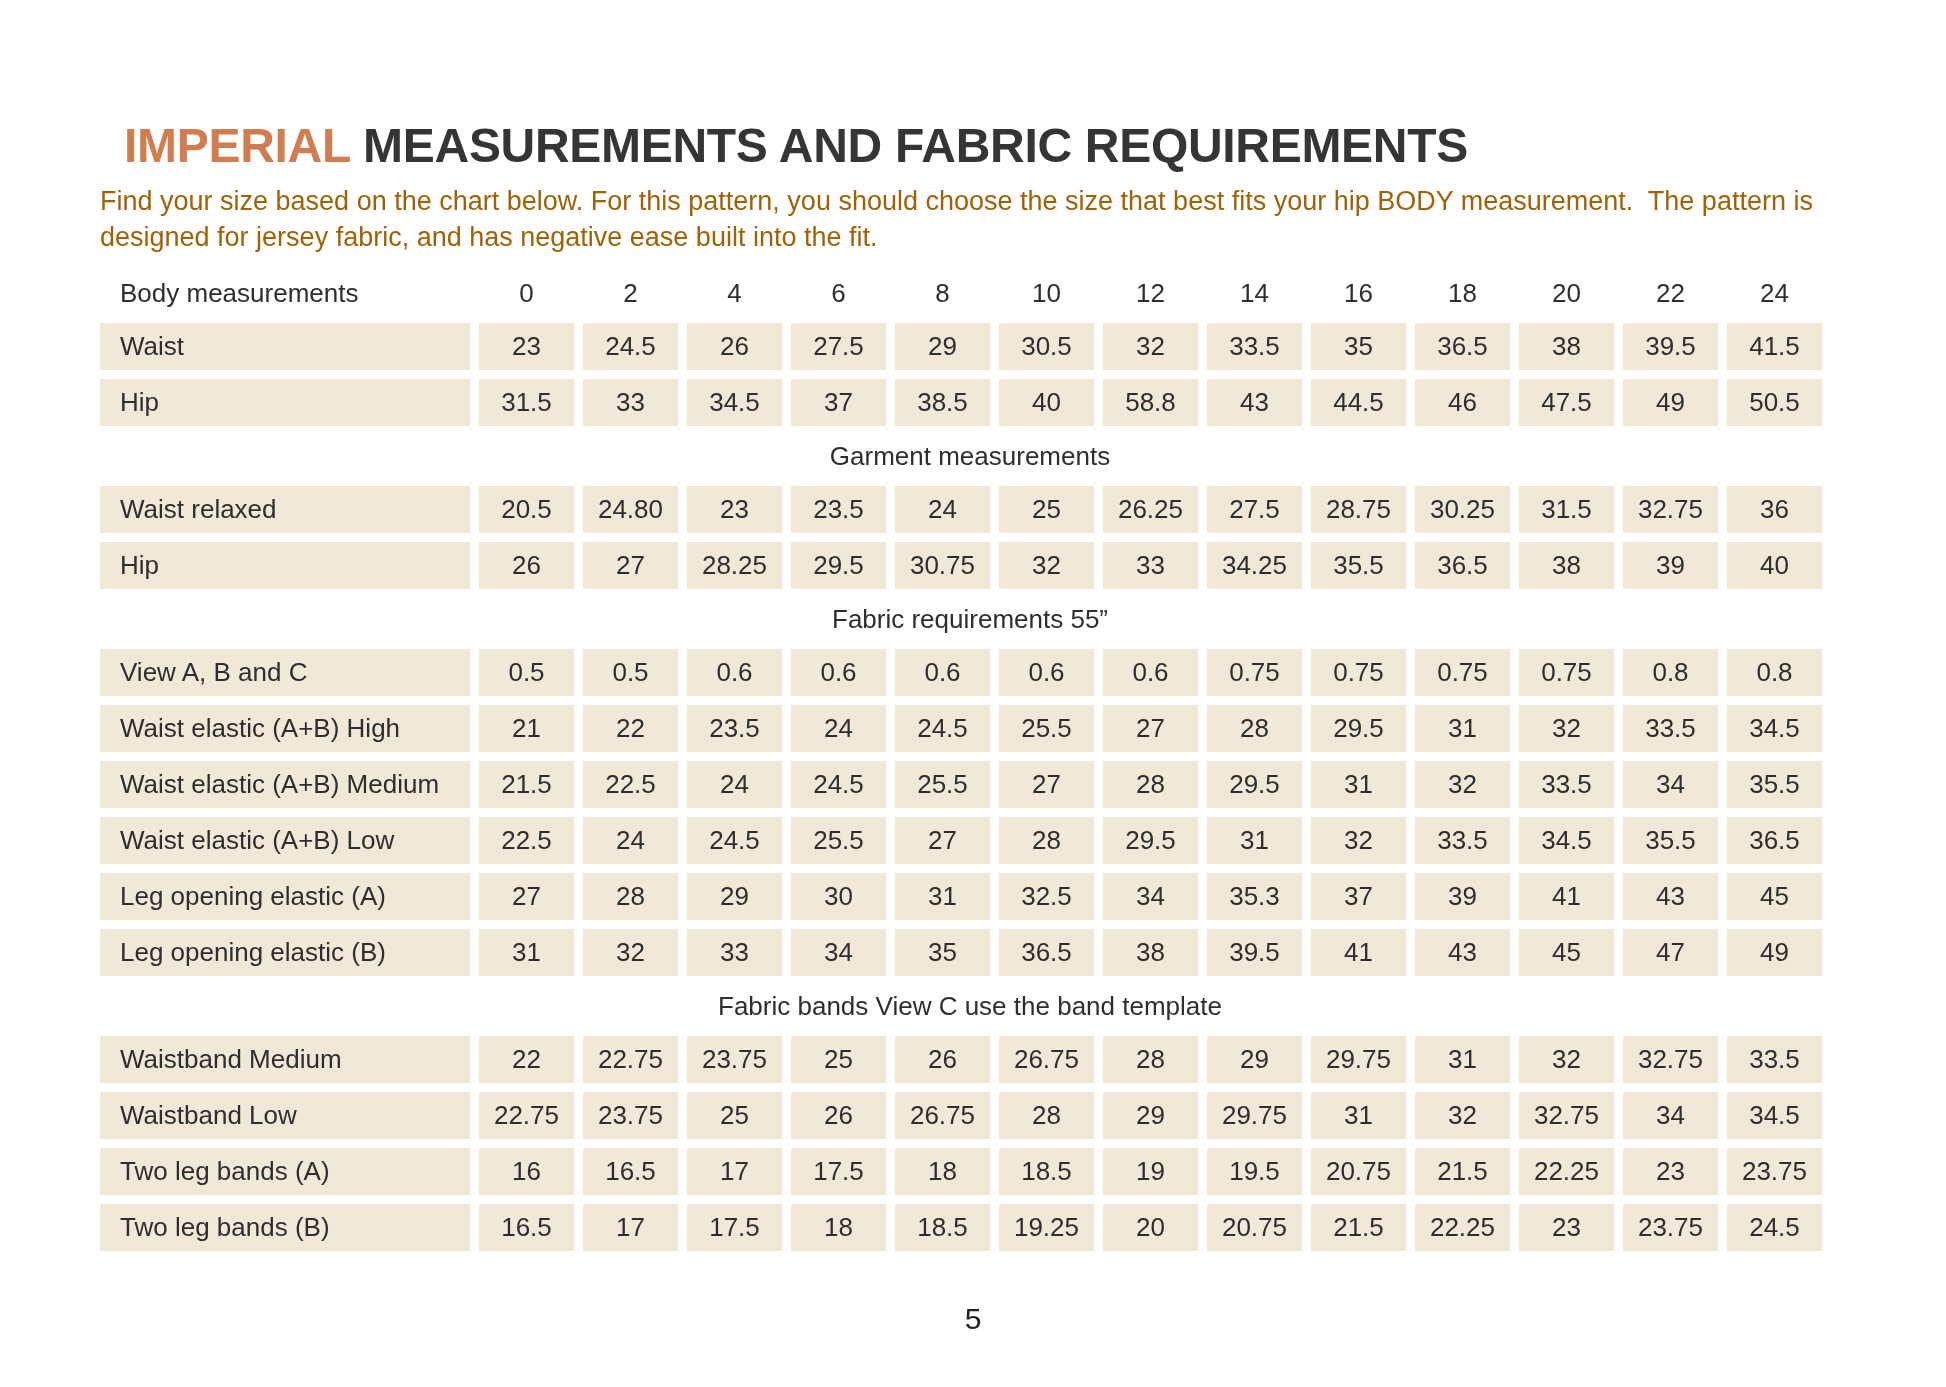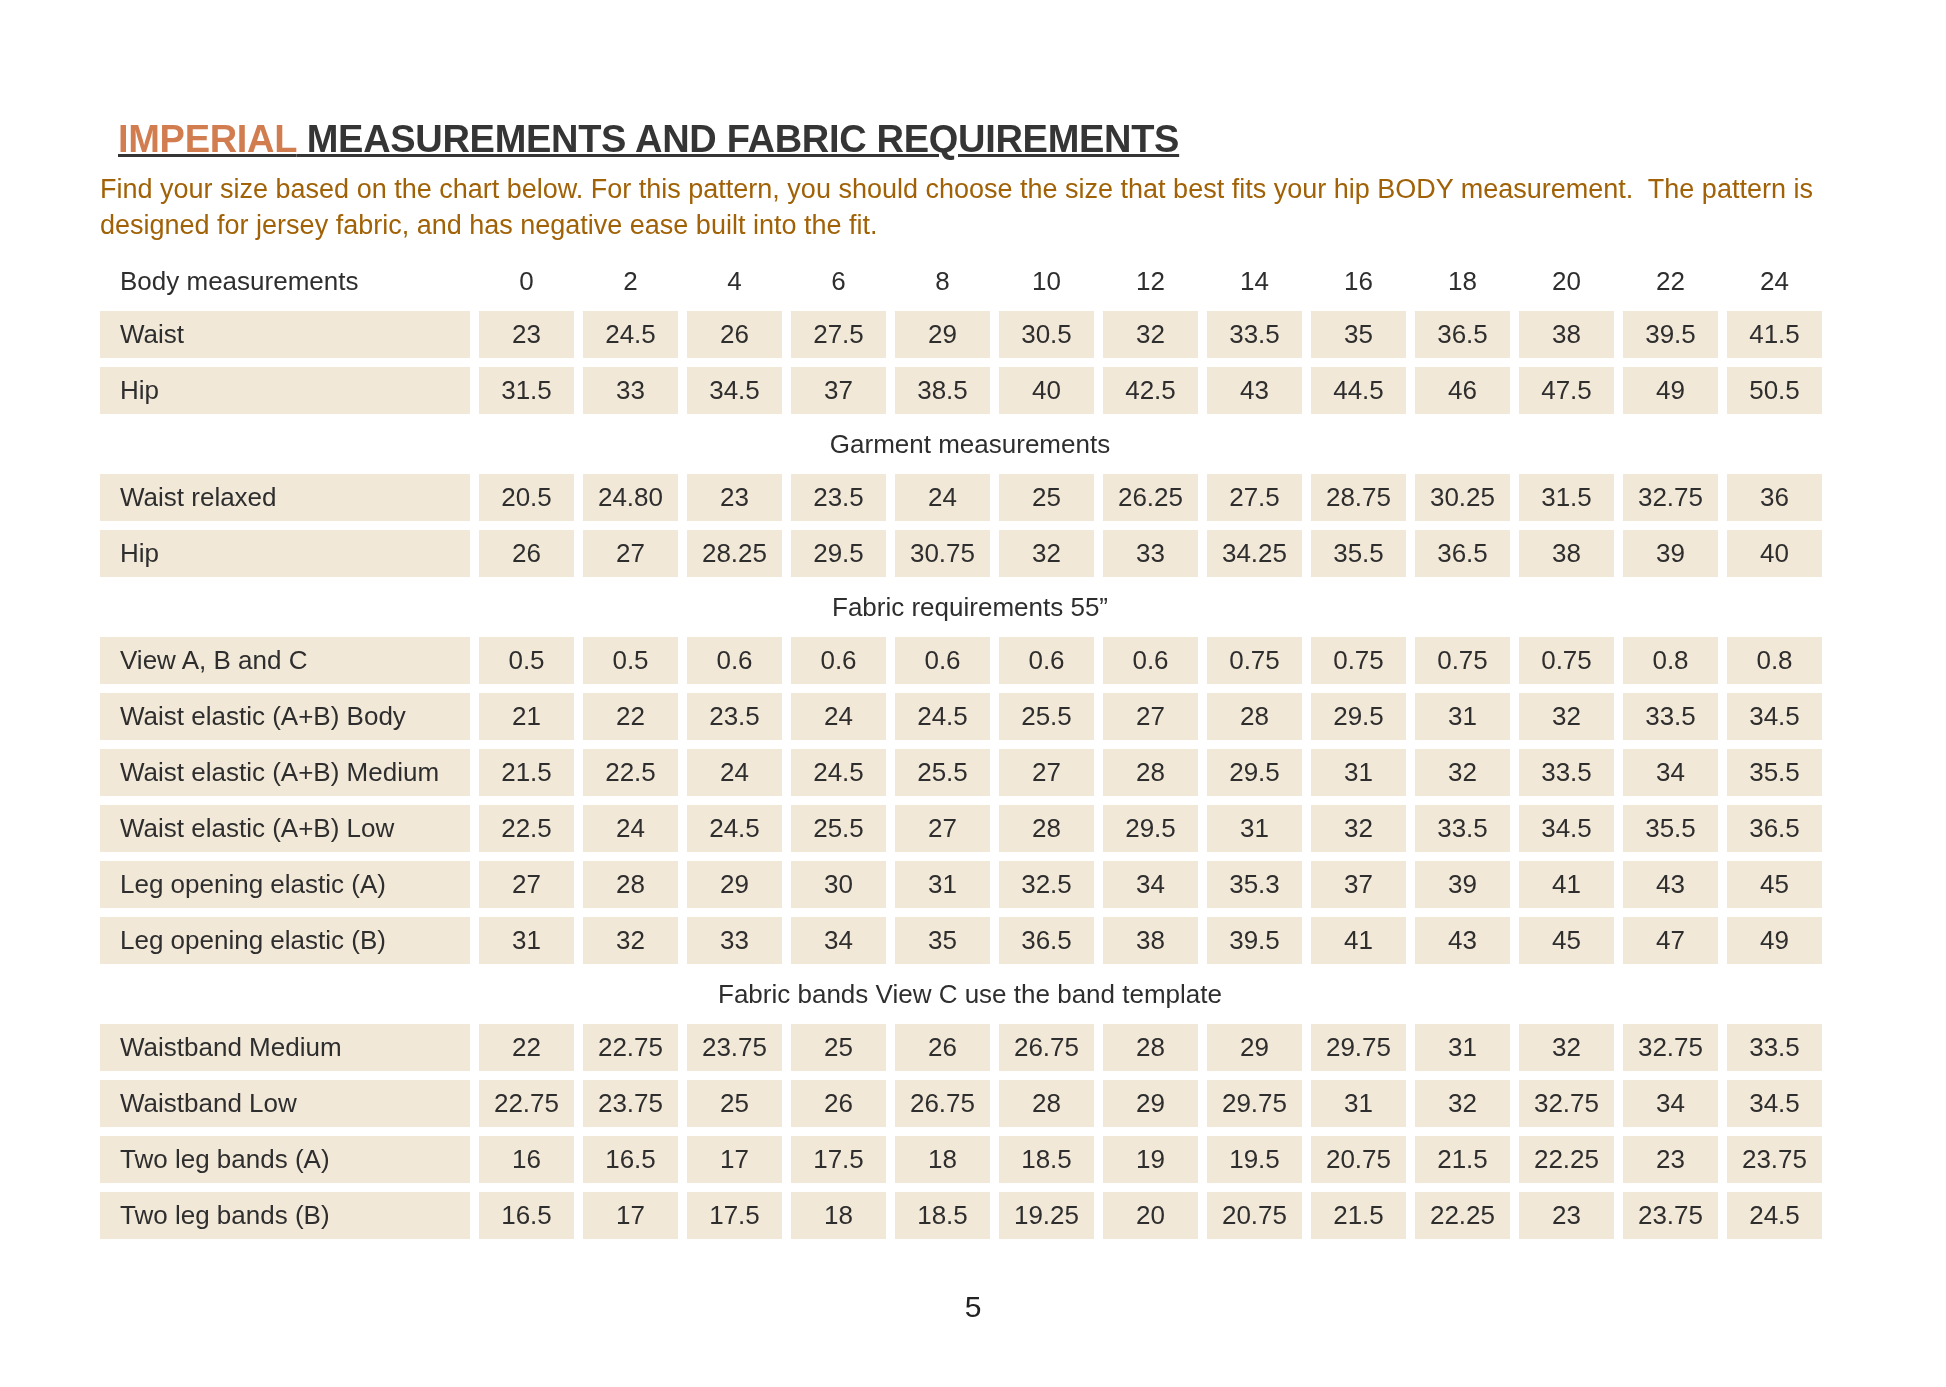--- a/index.html
+++ b/index.html
@@ -20,12 +20,11 @@
     padding:118px 100px 0 100px;
   }
   .title{
-    font-size:38px;
+    font-size:48px;
     font-weight:bold;
     letter-spacing:-0.3px;
     color:#353535;
-    margin-left:18px;
-    text-decoration:underline;
+    margin-left:24px;
   }
   .title .accent{color:var(--accent);}
   .intro{

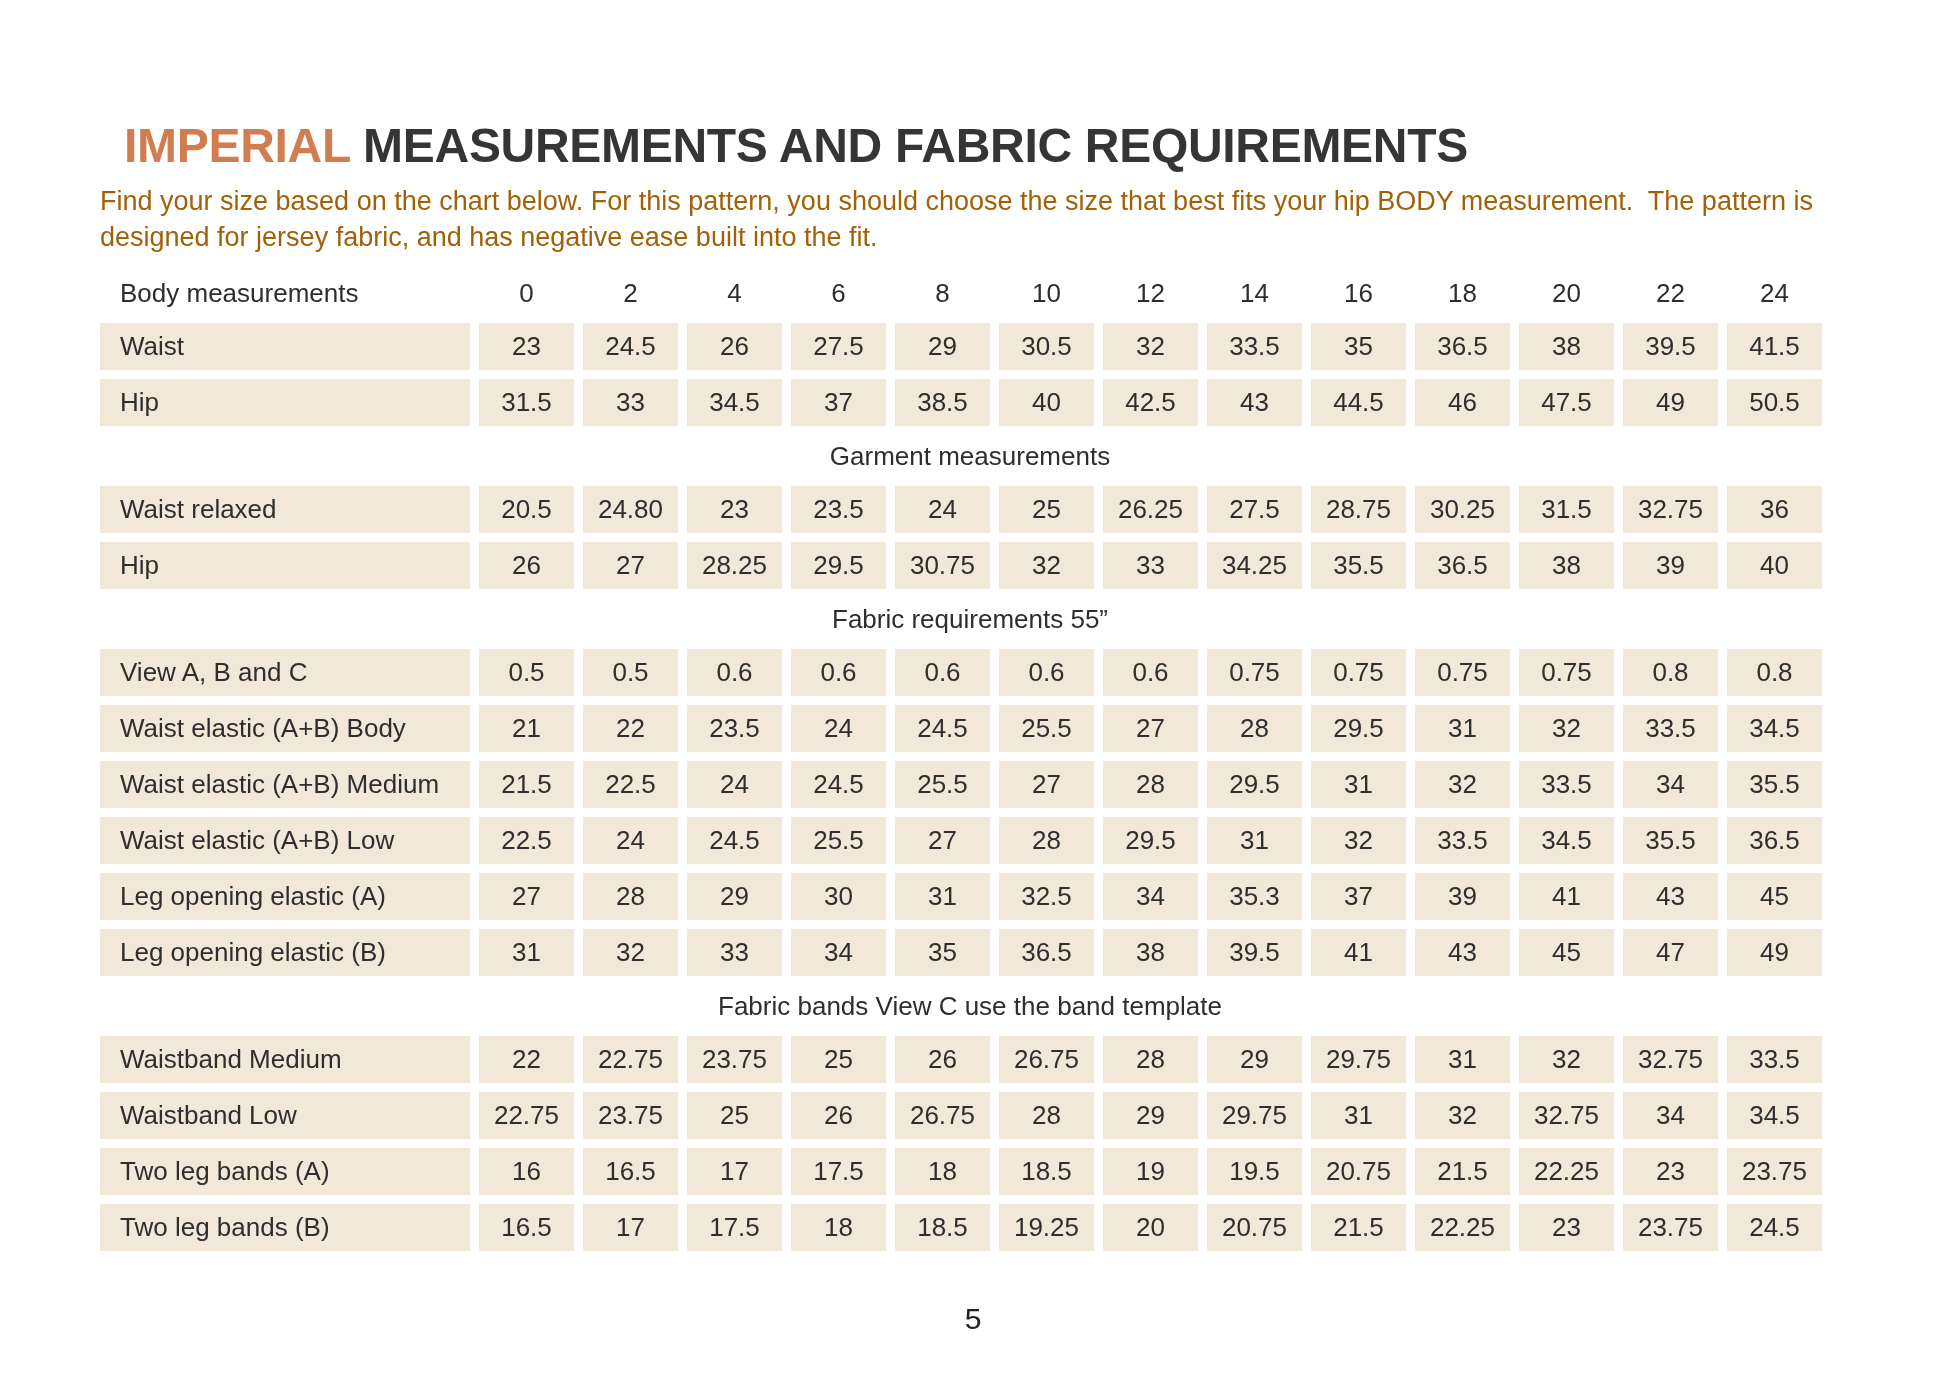--- a/index.html
+++ b/index.html
@@ -147,7 +147,7 @@
           <td class="data-cell value-cell">37</td>
           <td class="data-cell value-cell">38.5</td>
           <td class="data-cell value-cell">40</td>
-          <td class="data-cell value-cell">42.5</td>
+          <td class="data-cell value-cell">58.8</td>
           <td class="data-cell value-cell">43</td>
           <td class="data-cell value-cell">44.5</td>
           <td class="data-cell value-cell">46</td>

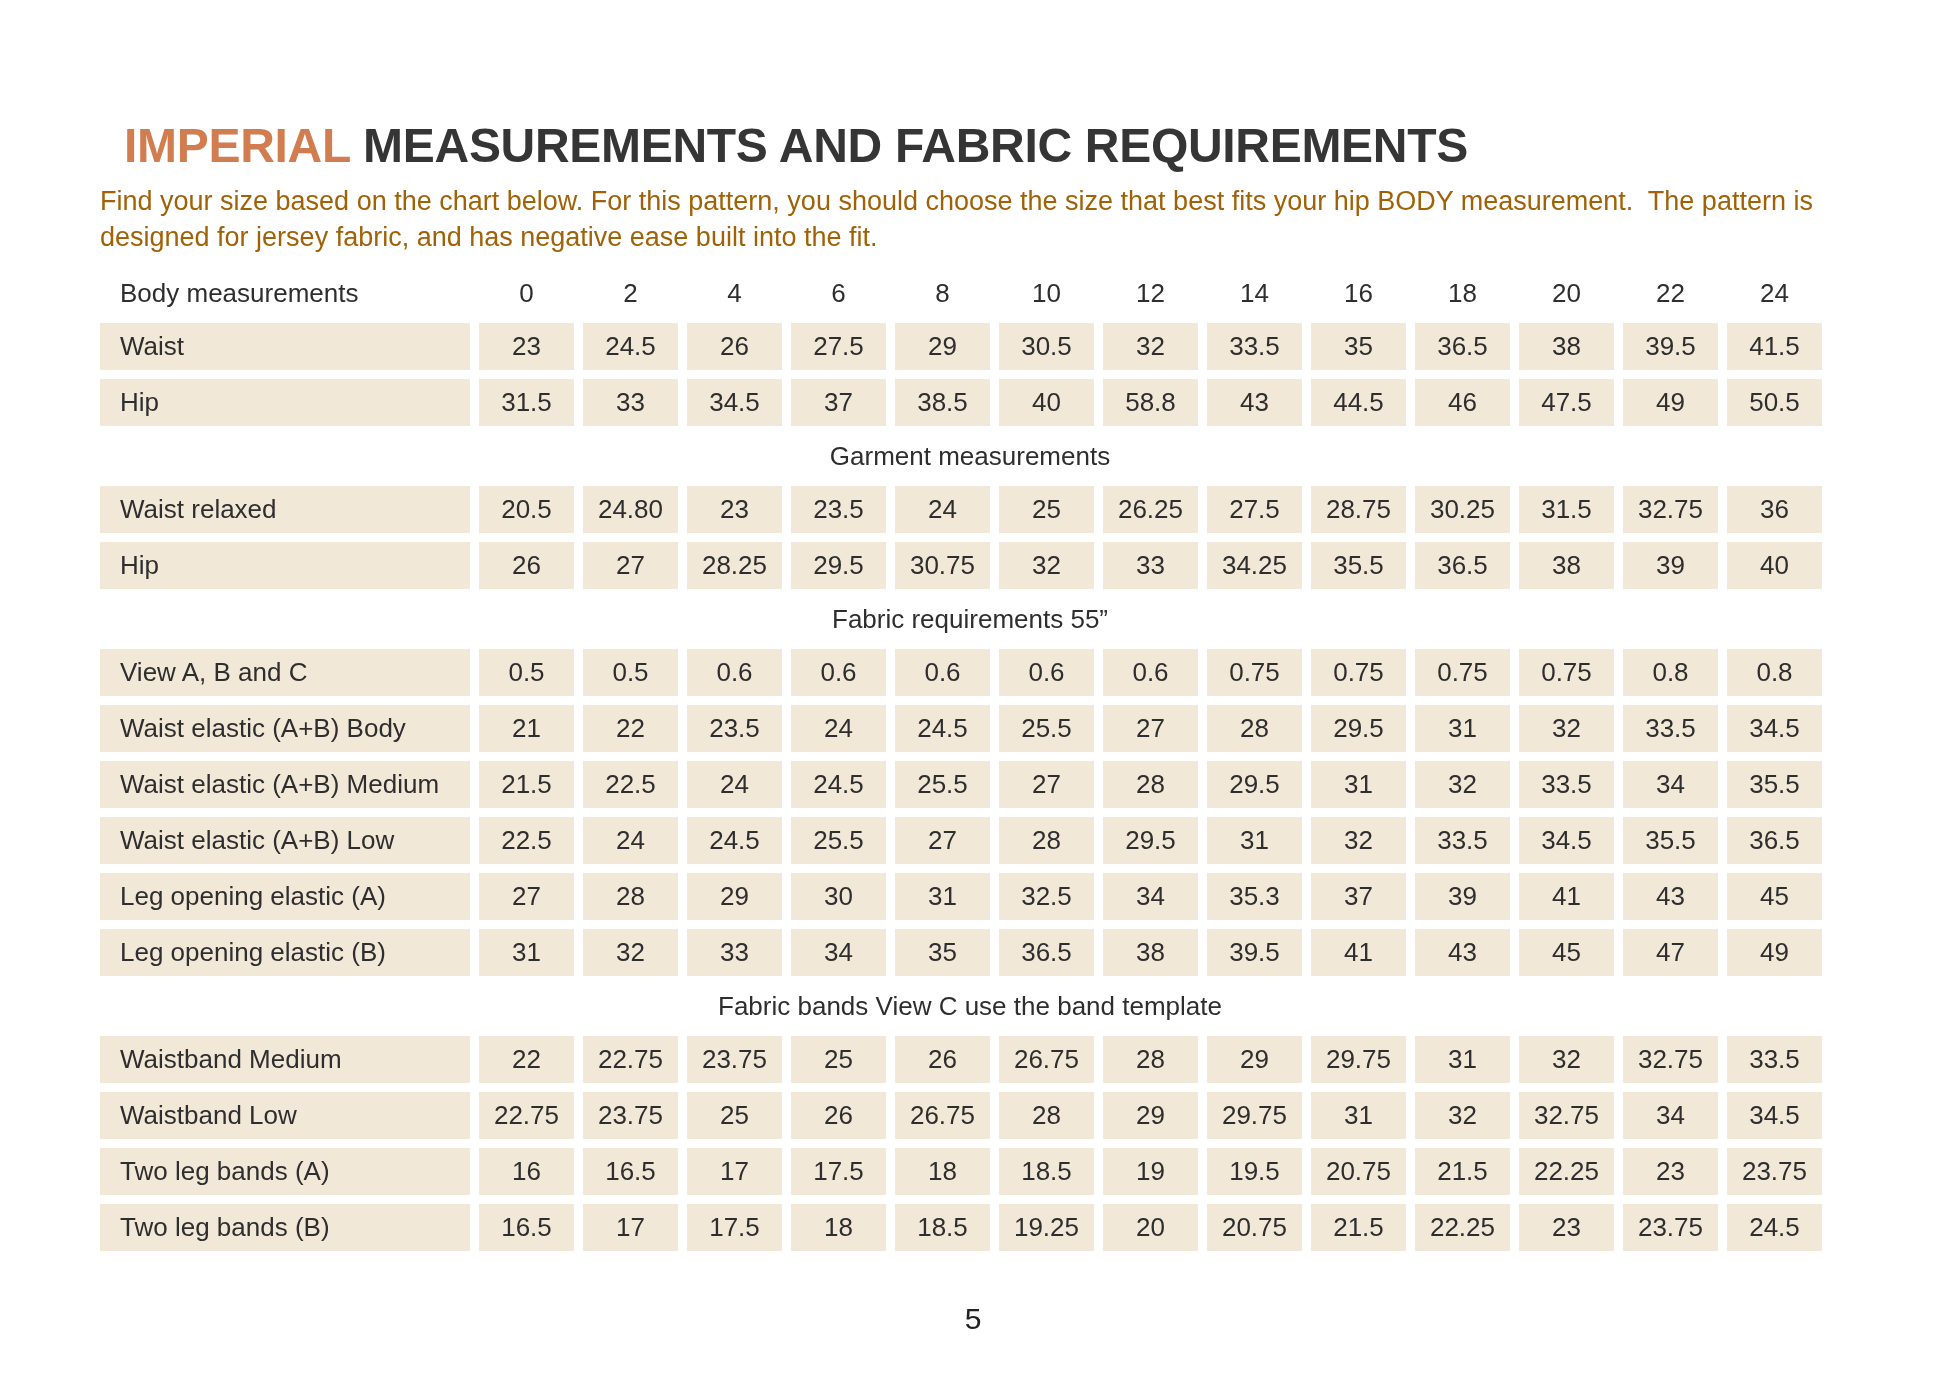--- a/index.html
+++ b/index.html
@@ -210,7 +210,7 @@
           <td class="data-cell value-cell">0.8</td>
         </tr>
         <tr>
-          <td class="data-cell label-cell">Waist elastic (A+B) Body</td>
+          <td class="data-cell label-cell">Waist elastic (A+B) High</td>
           <td class="data-cell value-cell">21</td>
           <td class="data-cell value-cell">22</td>
           <td class="data-cell value-cell">23.5</td>

